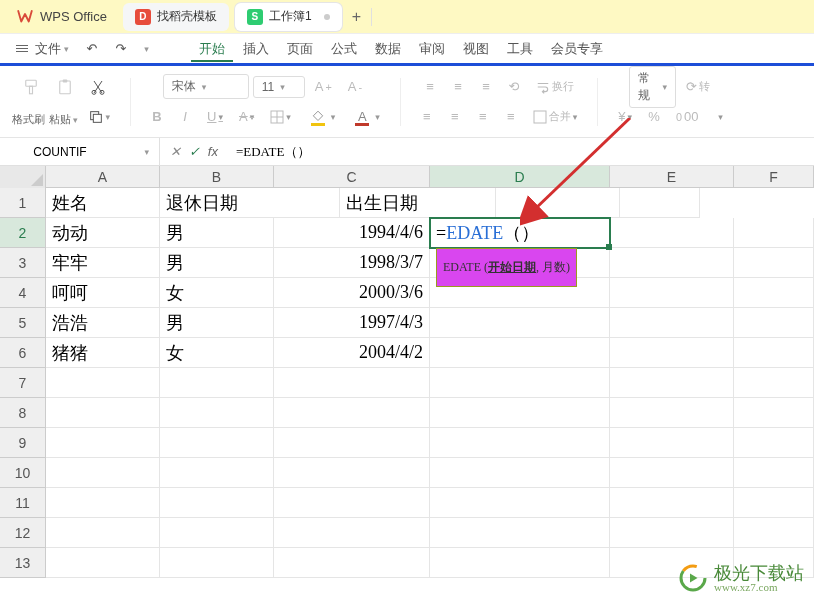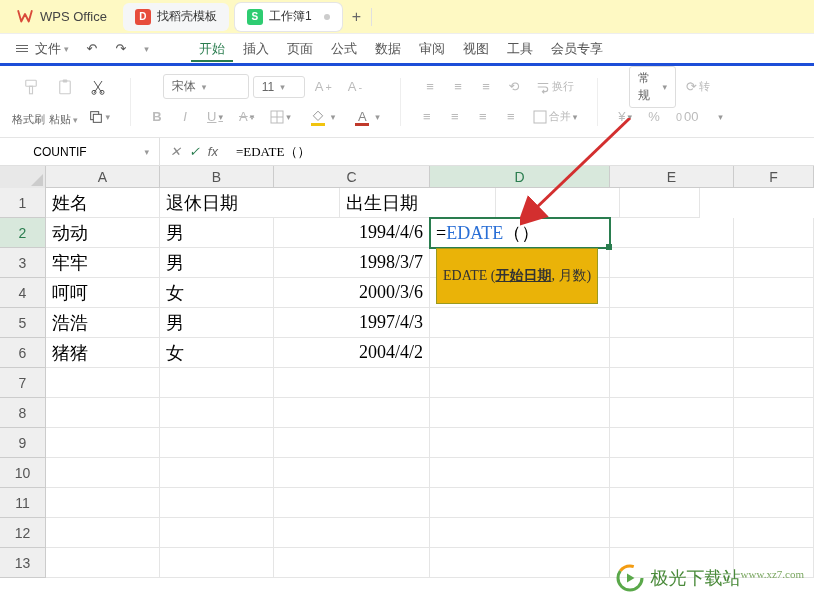--- a/index.html
+++ b/index.html
@@ -64,7 +64,7 @@
   .cell.editing { outline: 2px solid #2a7d4f; outline-offset: -1px; background: #fff; z-index: 2; position: relative; }
   .edit-handle { position: absolute; width: 6px; height: 6px; background: #2a7d4f; bottom: -3px; right: -3px; }
 
-  .tooltip { position: absolute; background: #eab308; border: 1px solid #9a9a20; padding: 18px 6px; font-size: 14px; font-family: "SimSun", serif; z-index: 10; white-space: nowrap; }
+  .tooltip { position: absolute; background: #d946ef; border: 1px solid #9a9a20; padding: 10px 6px; font-size: 12px; font-family: "SimSun", serif; z-index: 10; white-space: nowrap; }
   .tooltip b { text-decoration: underline; }
 
   .arrow-svg { position: absolute; pointer-events: none; z-index: 5; }

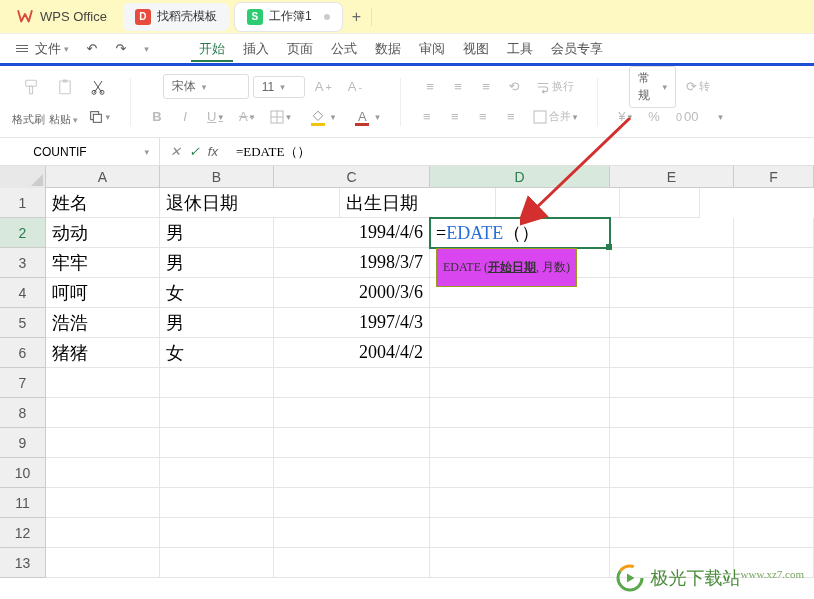--- a/index.html
+++ b/index.html
@@ -70,7 +70,7 @@
   .arrow-svg { position: absolute; pointer-events: none; z-index: 5; }
 
   .watermark { position: absolute; bottom: 6px; right: 10px; display: flex; align-items: center; gap: 6px; }
-  .watermark .wm-text { font-size: 18px; color: #4a8a3a; font-family: "Microsoft YaHei"; display: flex; line-height: 1; }
+  .watermark .wm-text { font-size: 18px; color: #4a8a3a; font-family: "Microsoft YaHei"; display: flex; flex-direction: column; line-height: 1; }
   .wm-sub { font-size: 11px; color: #7aa760; }
   .wm-logo { width: 30px; height: 30px; }
 

